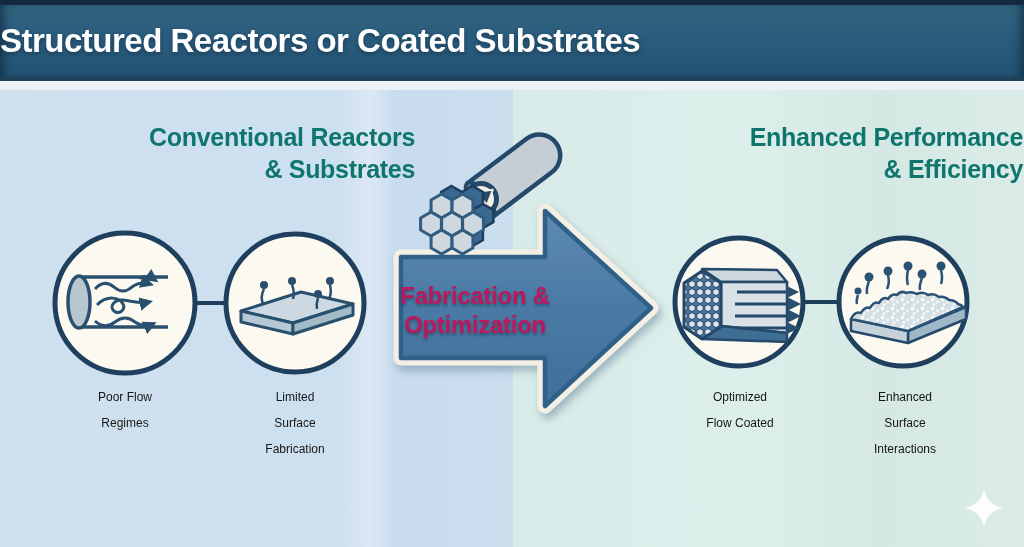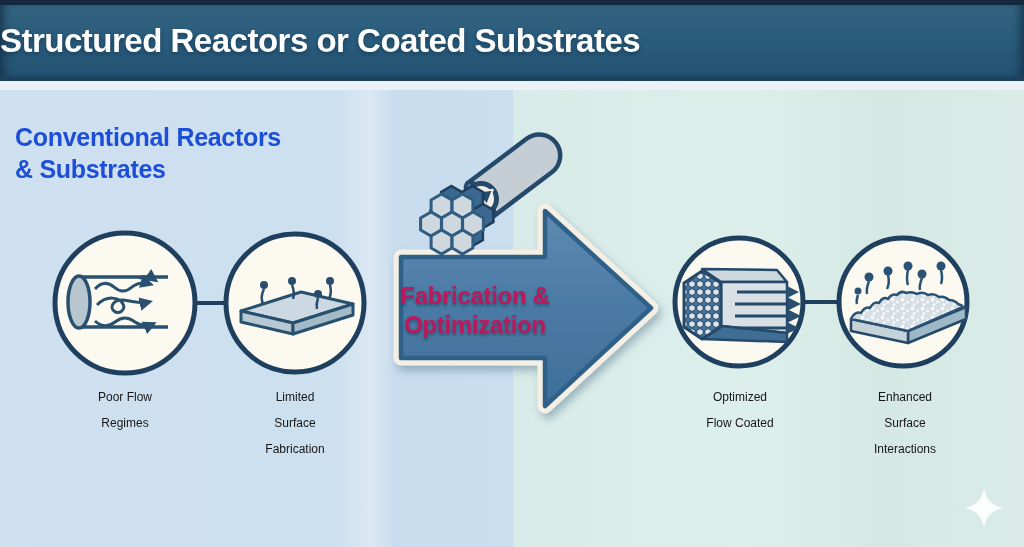--- a/index.html
+++ b/index.html
@@ -31,8 +31,8 @@
   }
   .art{position:absolute;left:0;top:0;width:1024px;height:547px;}
   .heading{
-    position:absolute;text-align:left;font-weight:bold;font-size:25px;line-height:32px;
-    color:#1d4ed8;white-space:pre-line;letter-spacing:-0.3px;
+    position:absolute;text-align:right;font-weight:bold;font-size:25px;line-height:32px;
+    color:#0f766e;white-space:pre-line;letter-spacing:-0.3px;
   }
   .heading.left{left:15px;top:100px;width:400px;}
   .heading.right{left:623px;top:100px;width:400px;}

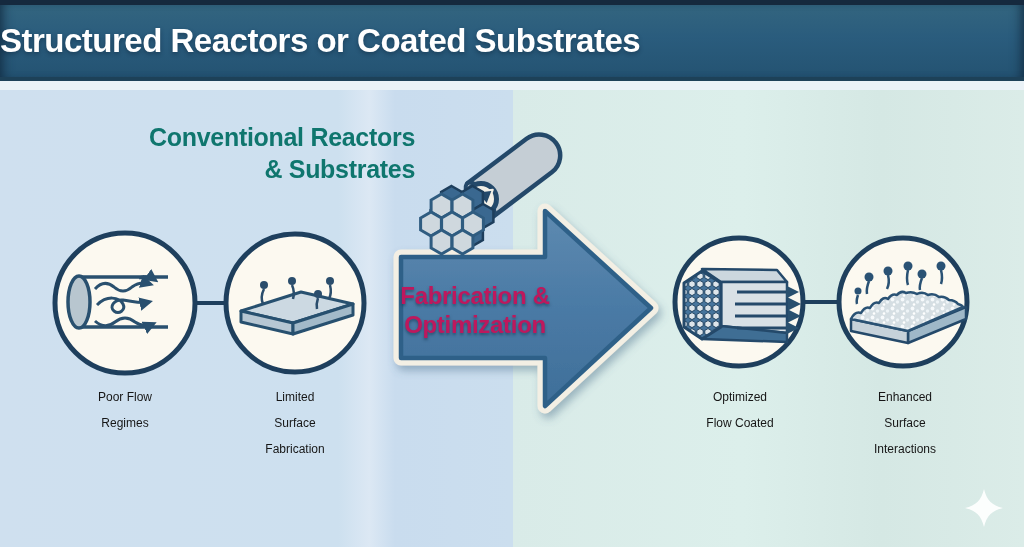--- a/index.html
+++ b/index.html
@@ -205,6 +205,8 @@
 
   <h2 class="heading left">Conventional Reactors
 &amp; Substrates</h2>
+  <h2 class="heading right">Enhanced Performance
+&amp; Efficiency</h2>
 
   <div class="arrow-label">Fabrication &amp;
 Optimization</div>

